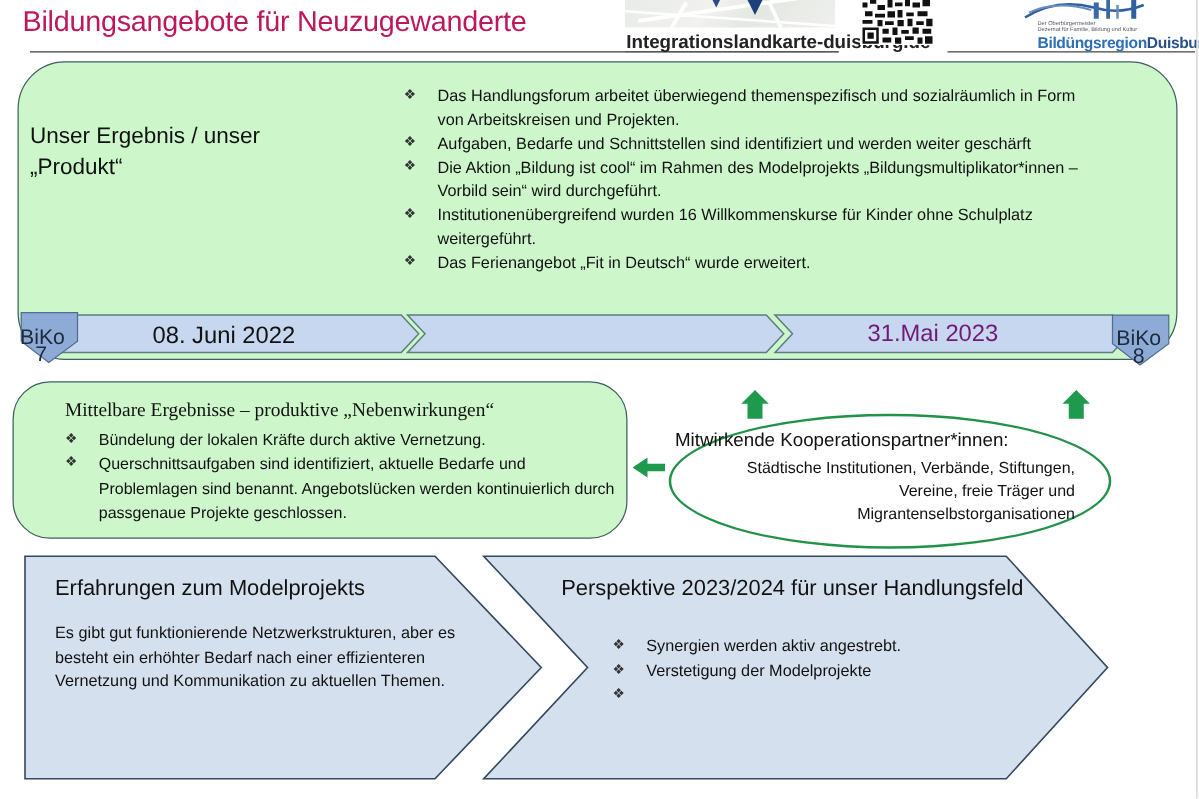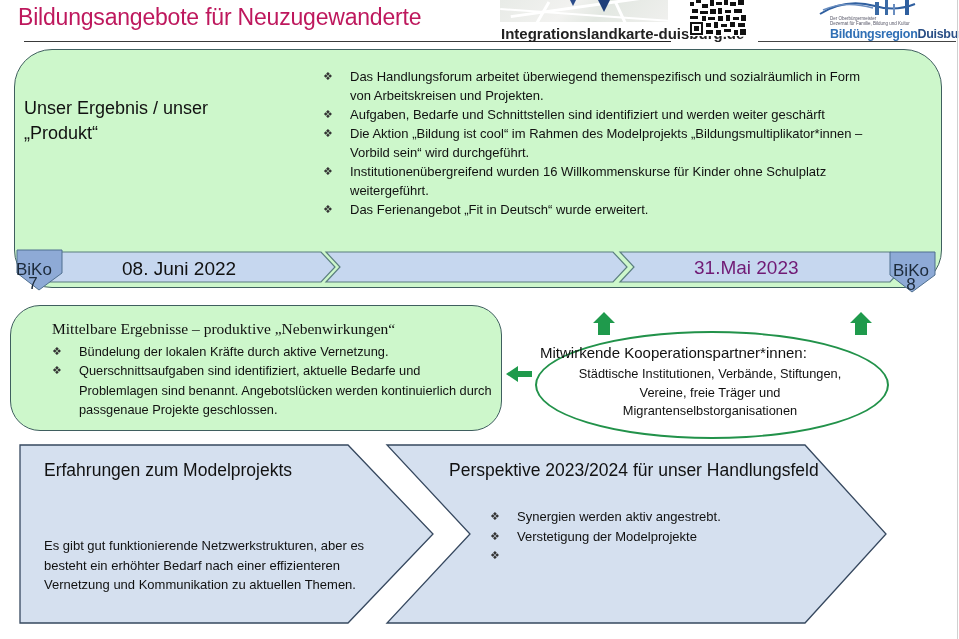--- a/index.html
+++ b/index.html
@@ -52,7 +52,7 @@
 
   .ellipse { left:535px; top:331px; width:350px; height:104px; border:2.5px solid #22924a; border-radius:50%; }
   .ell-title { left:540px; top:344px; width:345px; font-size:15px; color:#111; white-space:nowrap; }
-  .ell-body { left:560px; top:365px; width:300px; text-align:center; font-size:12.8px; line-height:18.5px; color:#111; }
+  .ell-body { left:560px; top:365px; width:300px; text-align:right; font-size:12.8px; line-height:18.5px; color:#111; }
 
   .arrows-svg { left:500px; top:305px; }
 

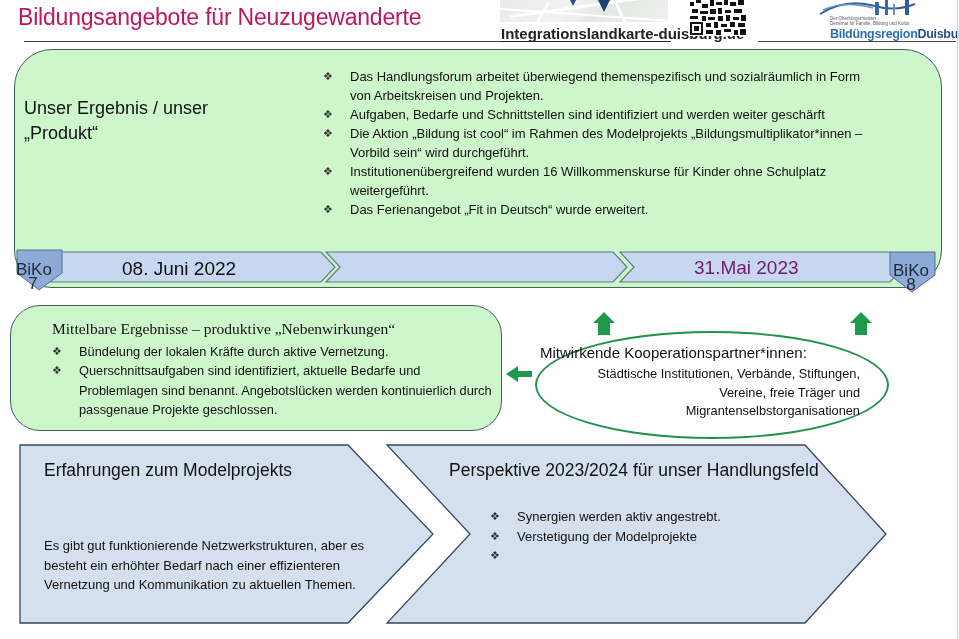--- a/index.html
+++ b/index.html
@@ -58,7 +58,7 @@
 
   .chev-svg { left:0; top:437px; }
   .erf-title { left:44px; top:460px; font-size:17.5px; color:#111; white-space:nowrap; }
-  .erf-body { left:44px; top:496px; width:330px; font-size:13px; line-height:19.5px; color:#111;margin-top:40px; }
+  .erf-body { left:44px; top:496px; width:330px; font-size:13px; line-height:19.5px; color:#111; }
   .per-title { left:449px; top:460px; font-size:17.5px; color:#111; white-space:nowrap; }
   .per-list { left:490px; top:507px; width:360px; font-size:13px; line-height:19.5px; color:#111; }
   .per-list li { padding-left:28px; }

